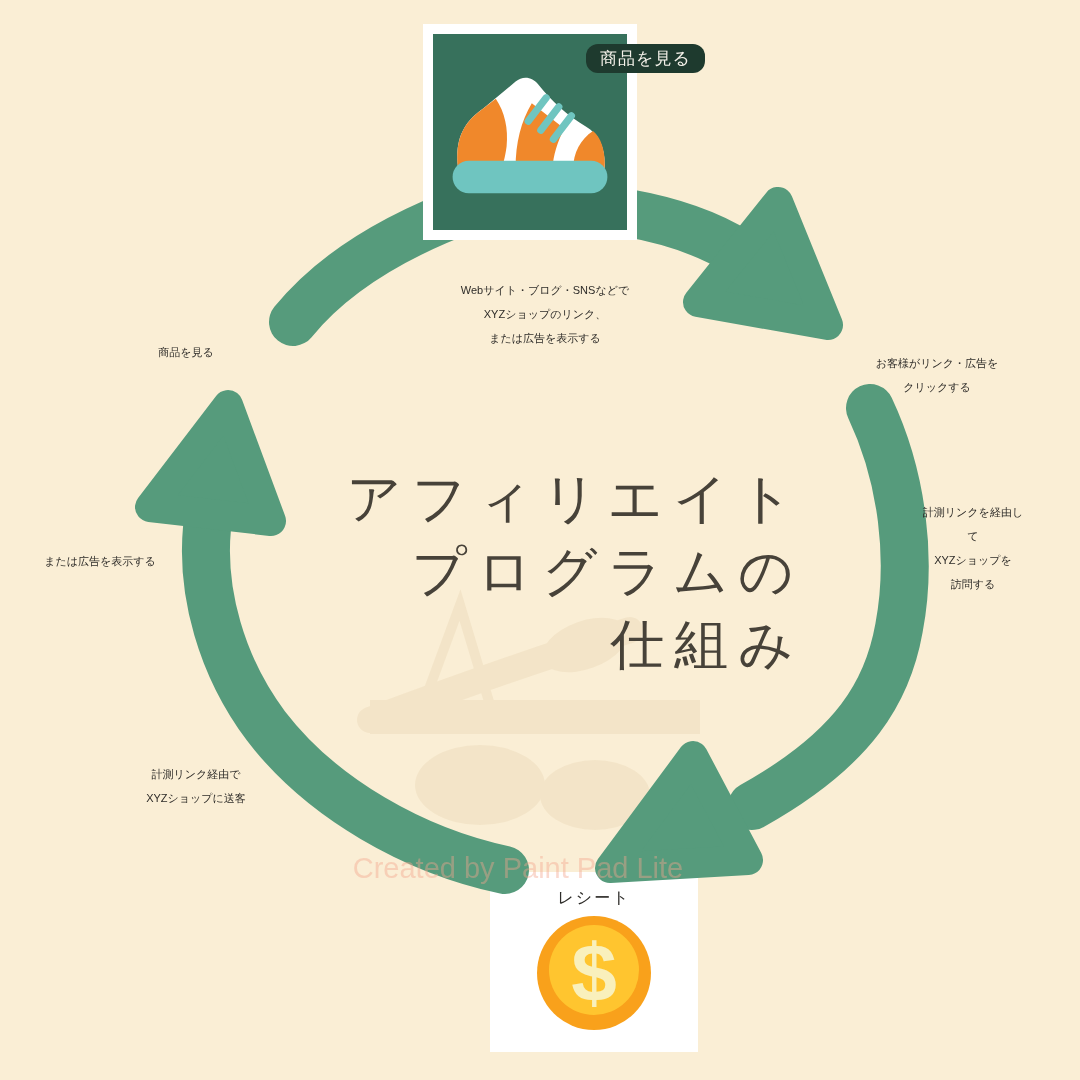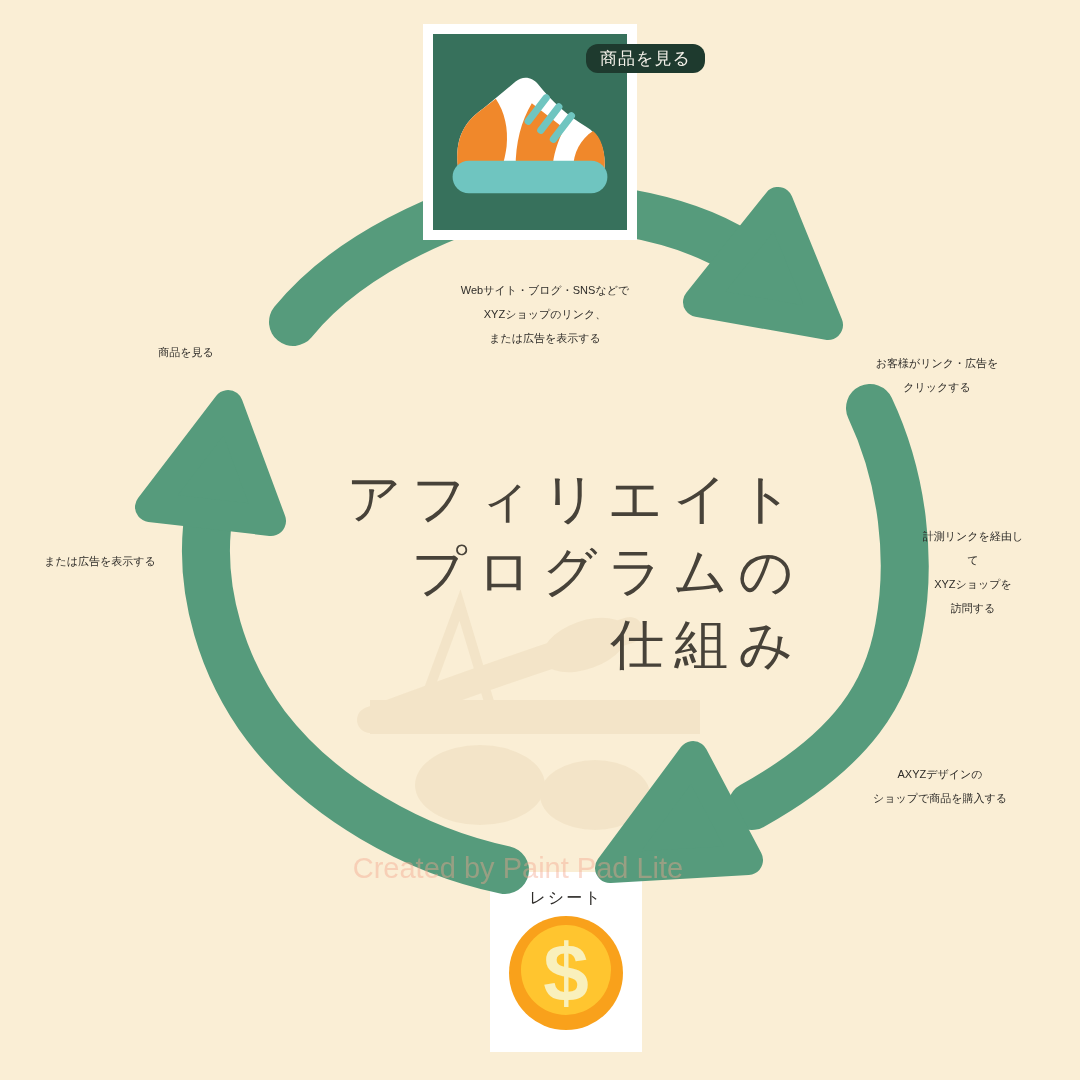--- a/index.html
+++ b/index.html
@@ -36,7 +36,7 @@
         color:#2E2C29;text-align:center;white-space:pre-line;}
   .step-top{left:545px;top:278px;}
   .step-top-right{left:937px;top:351px;}
-  .step-right{left:973px;top:524px;}
+  .step-right{left:973px;top:500px;}
   .step-bottom-right{left:940px;top:762px;}
   .step-bottom-left{left:196px;top:762px;}
   .step-left{left:100px;top:549px;}

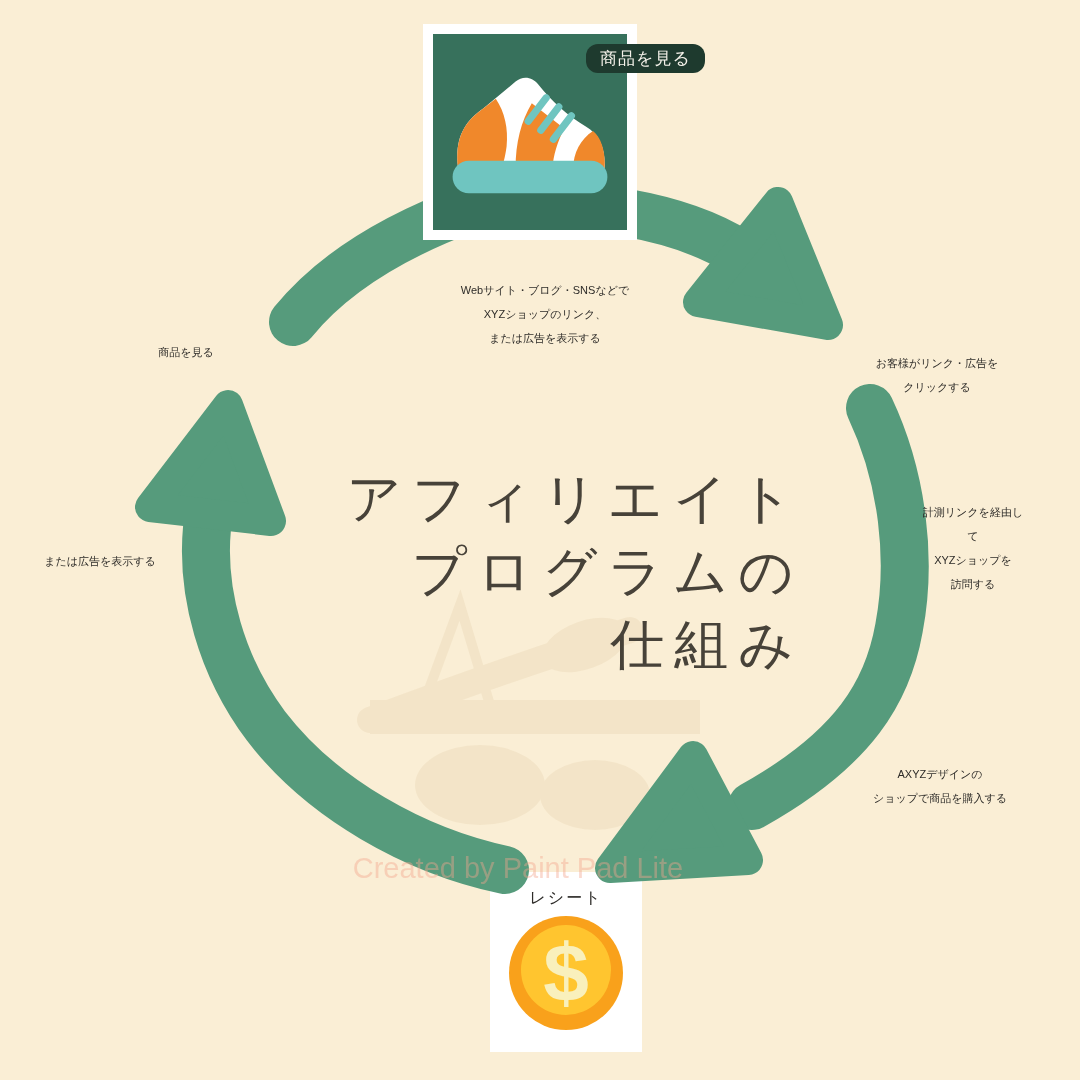--- a/index.html
+++ b/index.html
@@ -124,6 +124,8 @@
 訪問する</div>
   <div class="step step-bottom-right">AXYZデザインの
 ショップで商品を購入する</div>
+  <div class="step step-bottom-left">計測リンク経由で
+XYZショップに送客</div>
   <div class="step step-left">または広告を表示する</div>
   <div class="step step-top-left">商品を見る</div>
 

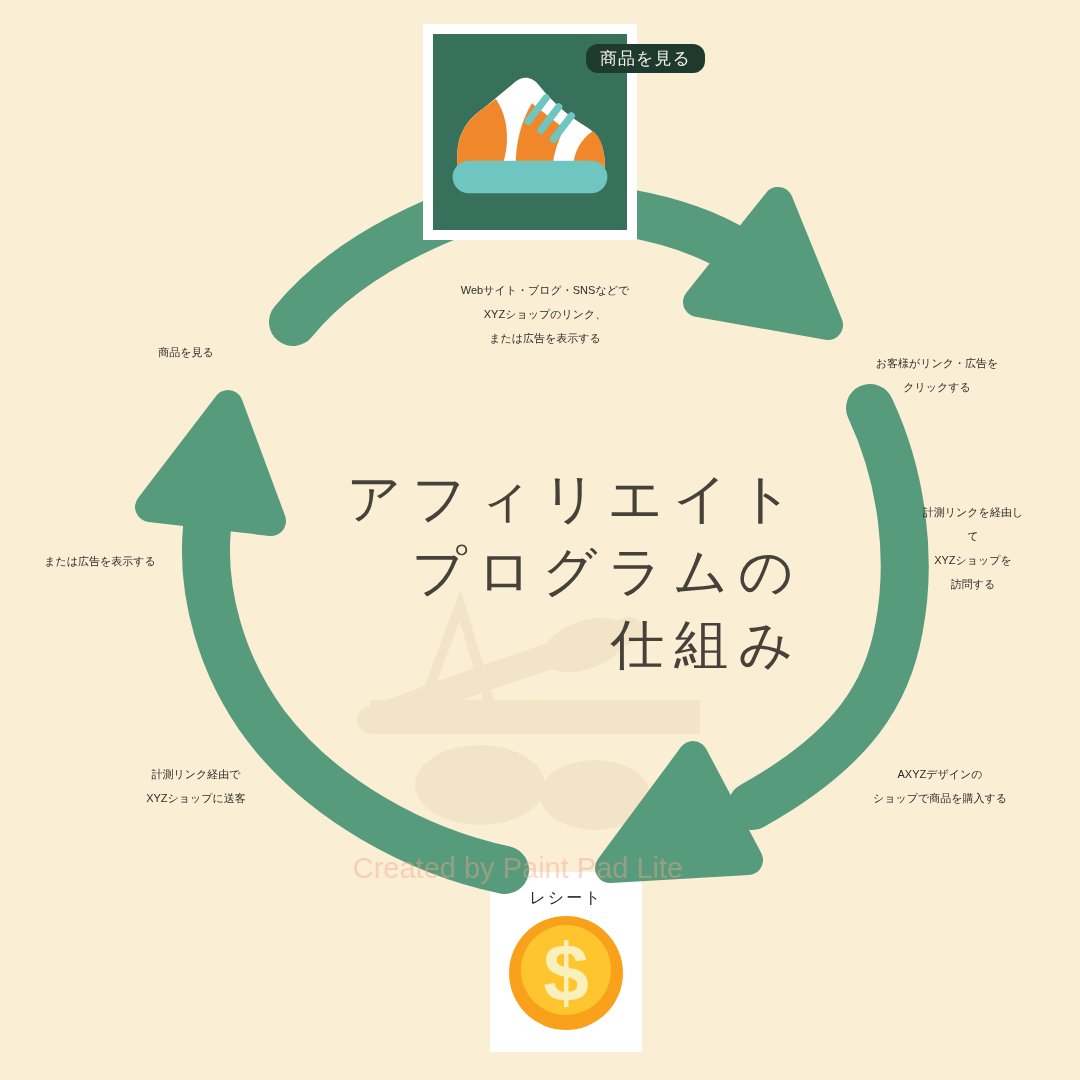--- a/index.html
+++ b/index.html
@@ -122,8 +122,6 @@
   <div class="step step-right">計測リンクを経由して
 XYZショップを
 訪問する</div>
-  <div class="step step-bottom-right">AXYZデザインの
-ショップで商品を購入する</div>
   <div class="step step-bottom-left">計測リンク経由で
 XYZショップに送客</div>
   <div class="step step-left">または広告を表示する</div>

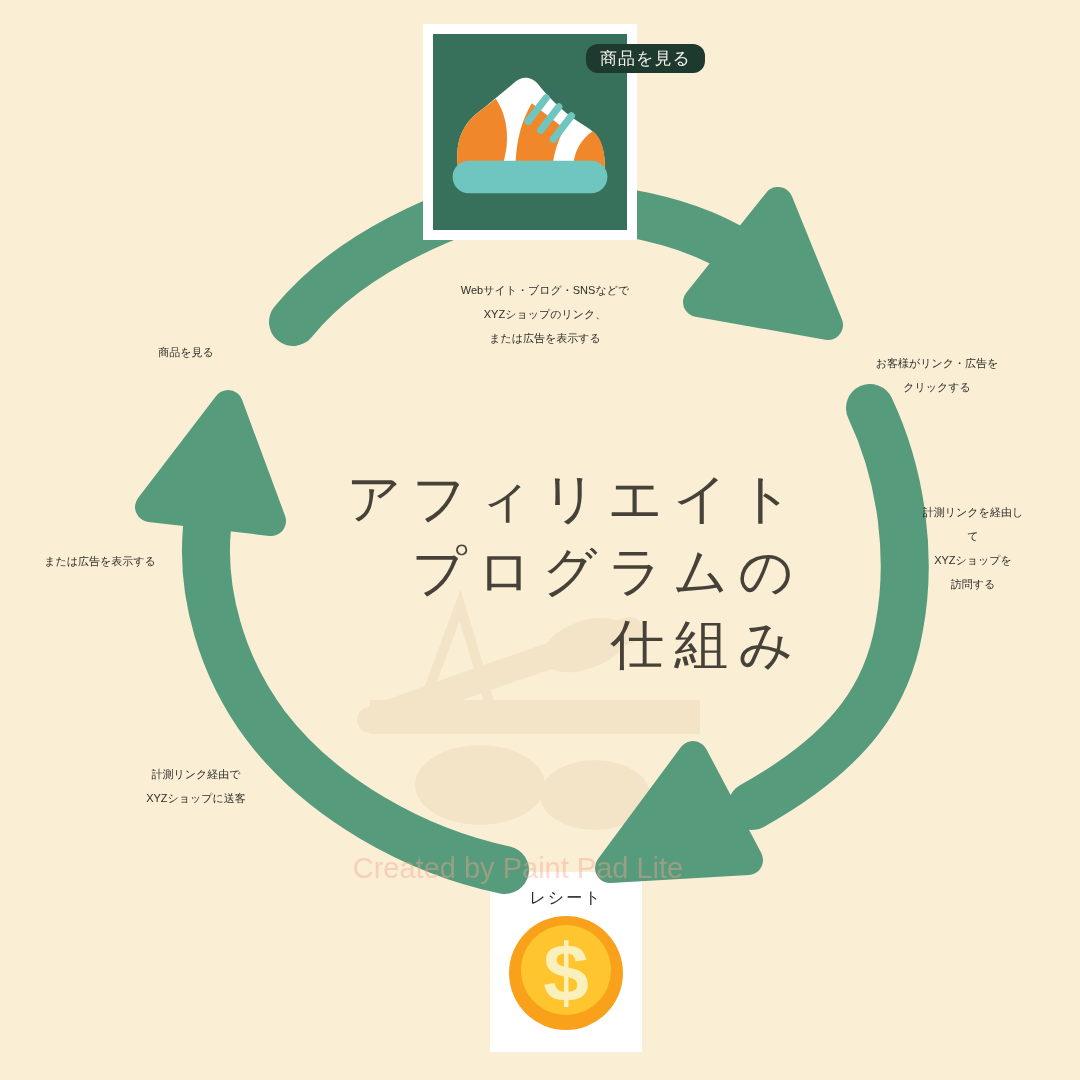--- a/index.html
+++ b/index.html
@@ -21,7 +21,7 @@
          font-size:17px;padding:3px 14px;border-radius:12px;white-space:nowrap;letter-spacing:1px;}
 
   
-  .receipt-card{position:absolute;left:490px;top:872px;width:152px;height:180px;background:#ffffff;z-index:1;
+  .receipt-card{position:absolute;left:490px;top:872px;width:208px;height:180px;background:#ffffff;z-index:1;
                 display:flex;flex-direction:column;align-items:center;}
   .receipt-label{margin-top:16px;font-size:16px;color:#2E2C29;letter-spacing:2px;}
   .coin{margin-top:6px;}

